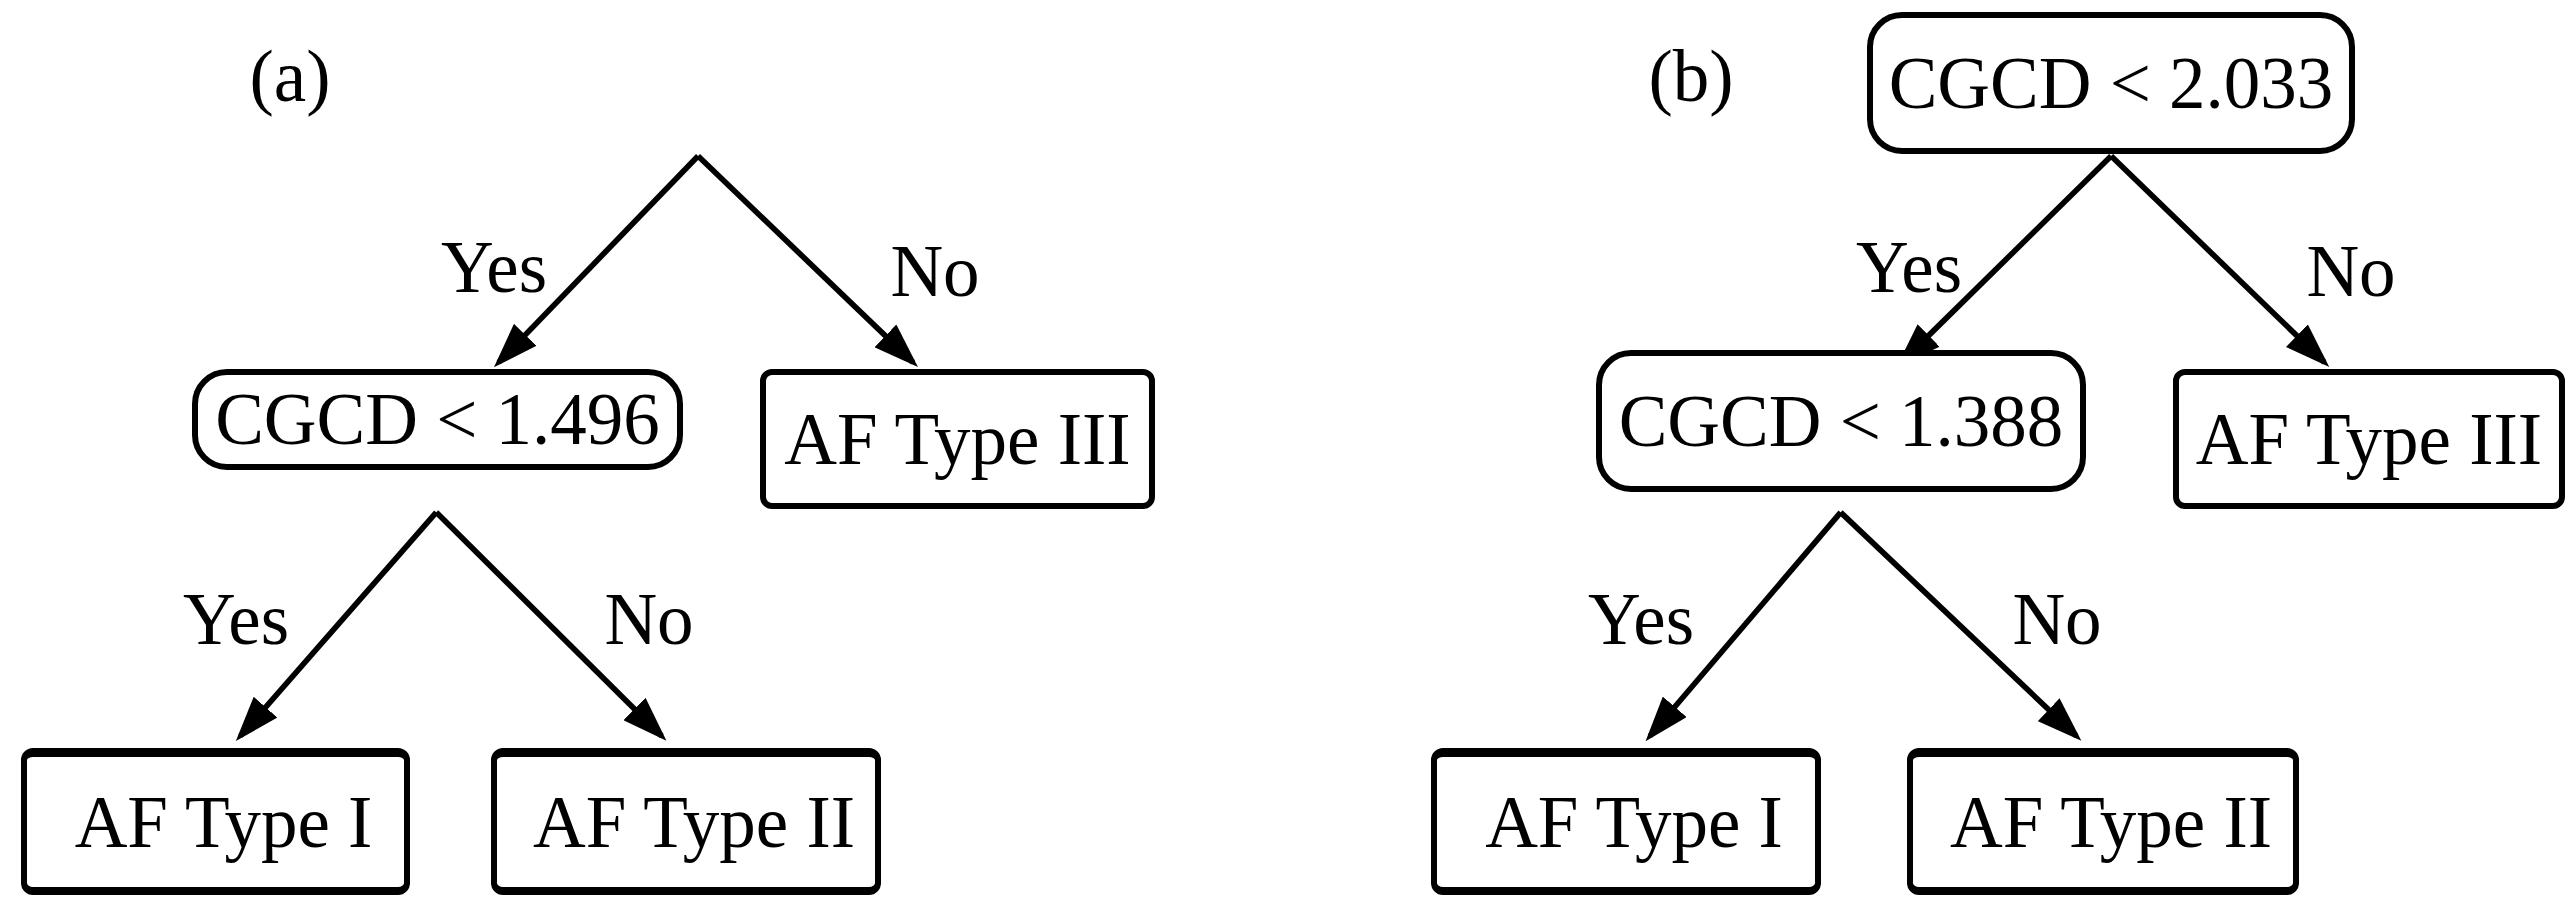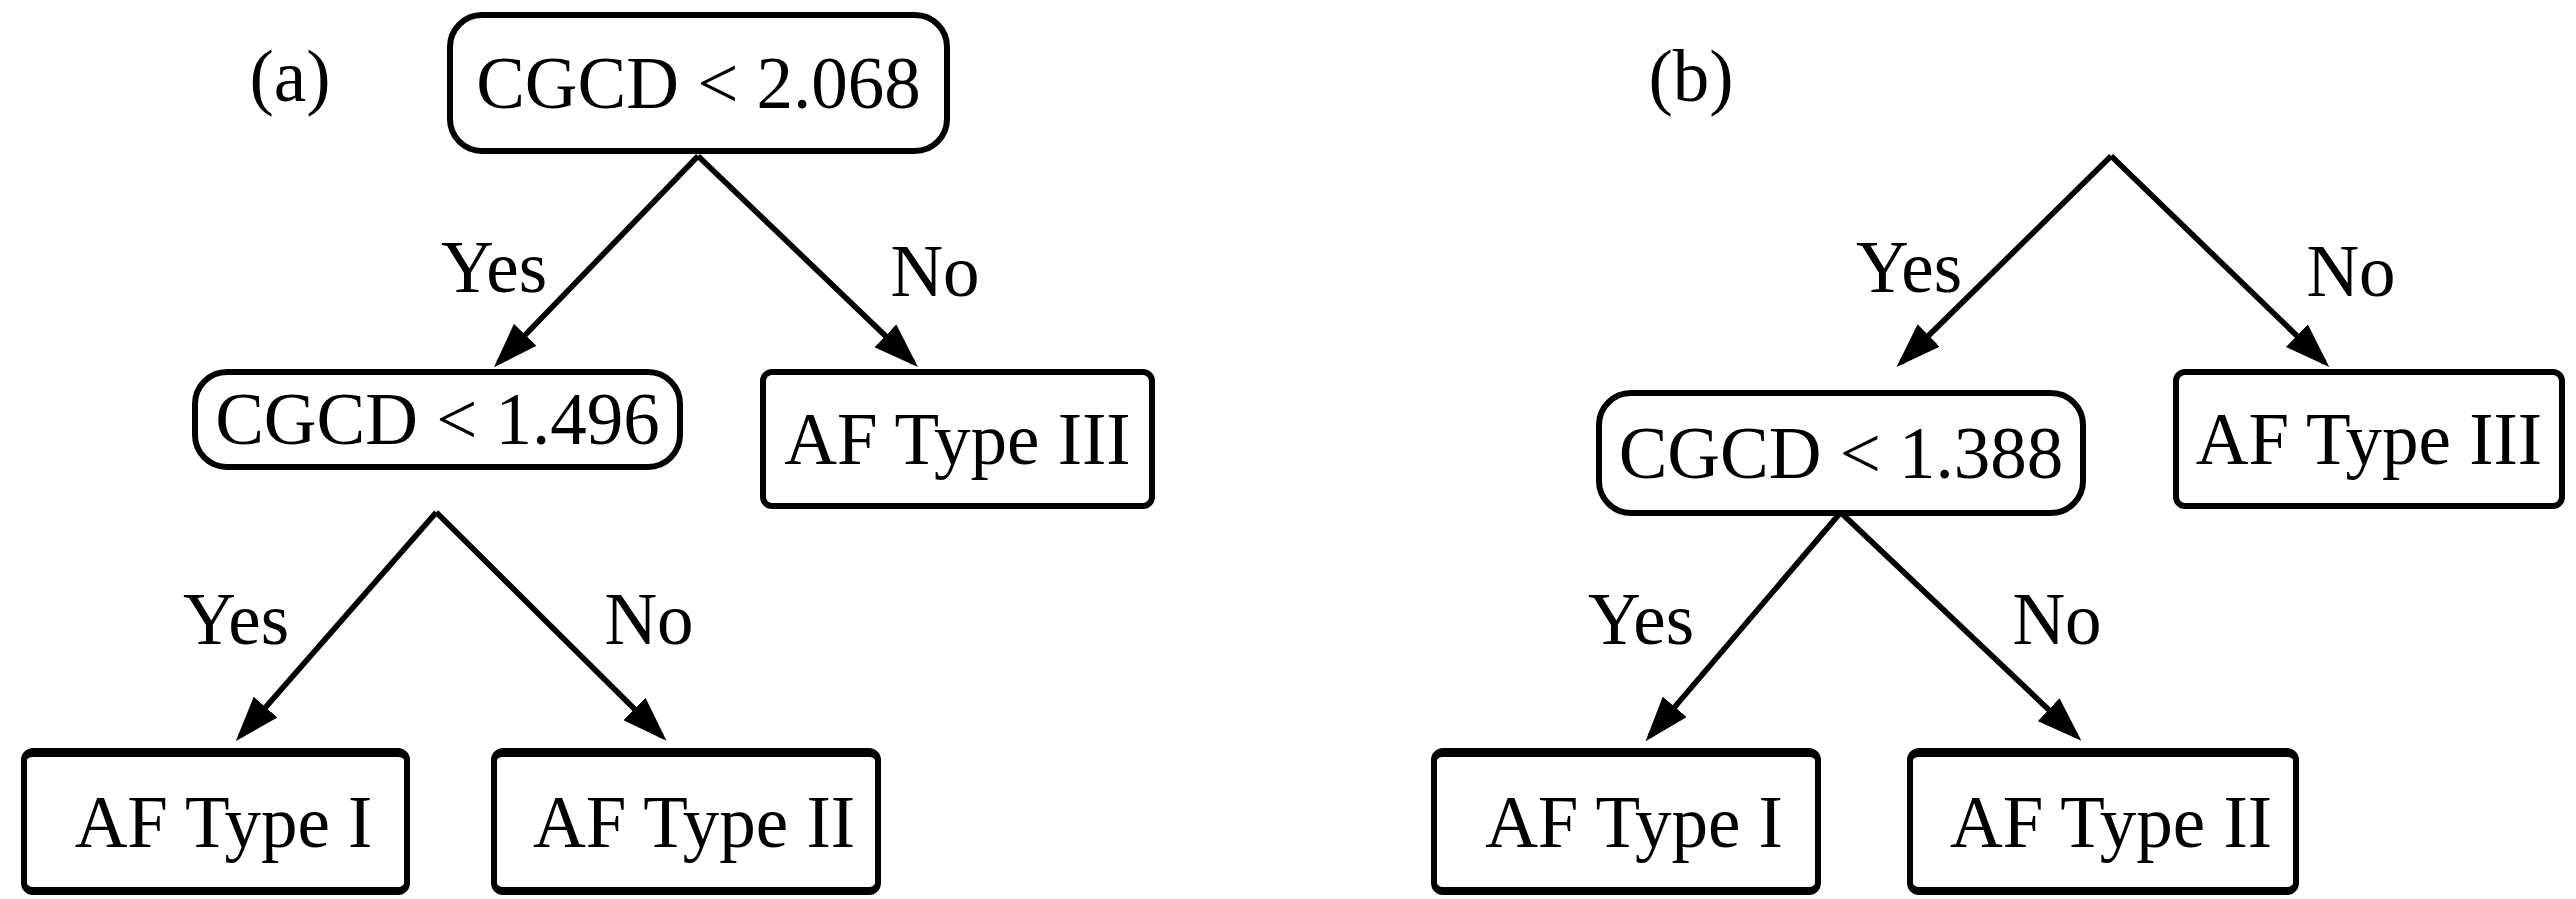--- a/index.html
+++ b/index.html
@@ -83,7 +83,6 @@
 
   <div class="caption" style="left:290px; top:76px">(a)</div>
 
-  <div class="node decision" style="left:447px; top:12px; width:503px; height:142px">CGCD &lt; 2.068</div>
 
   <div class="edge-label" style="left:494px; top:267px">Yes</div>
   <div class="edge-label" style="left:935px; top:271px">No</div>

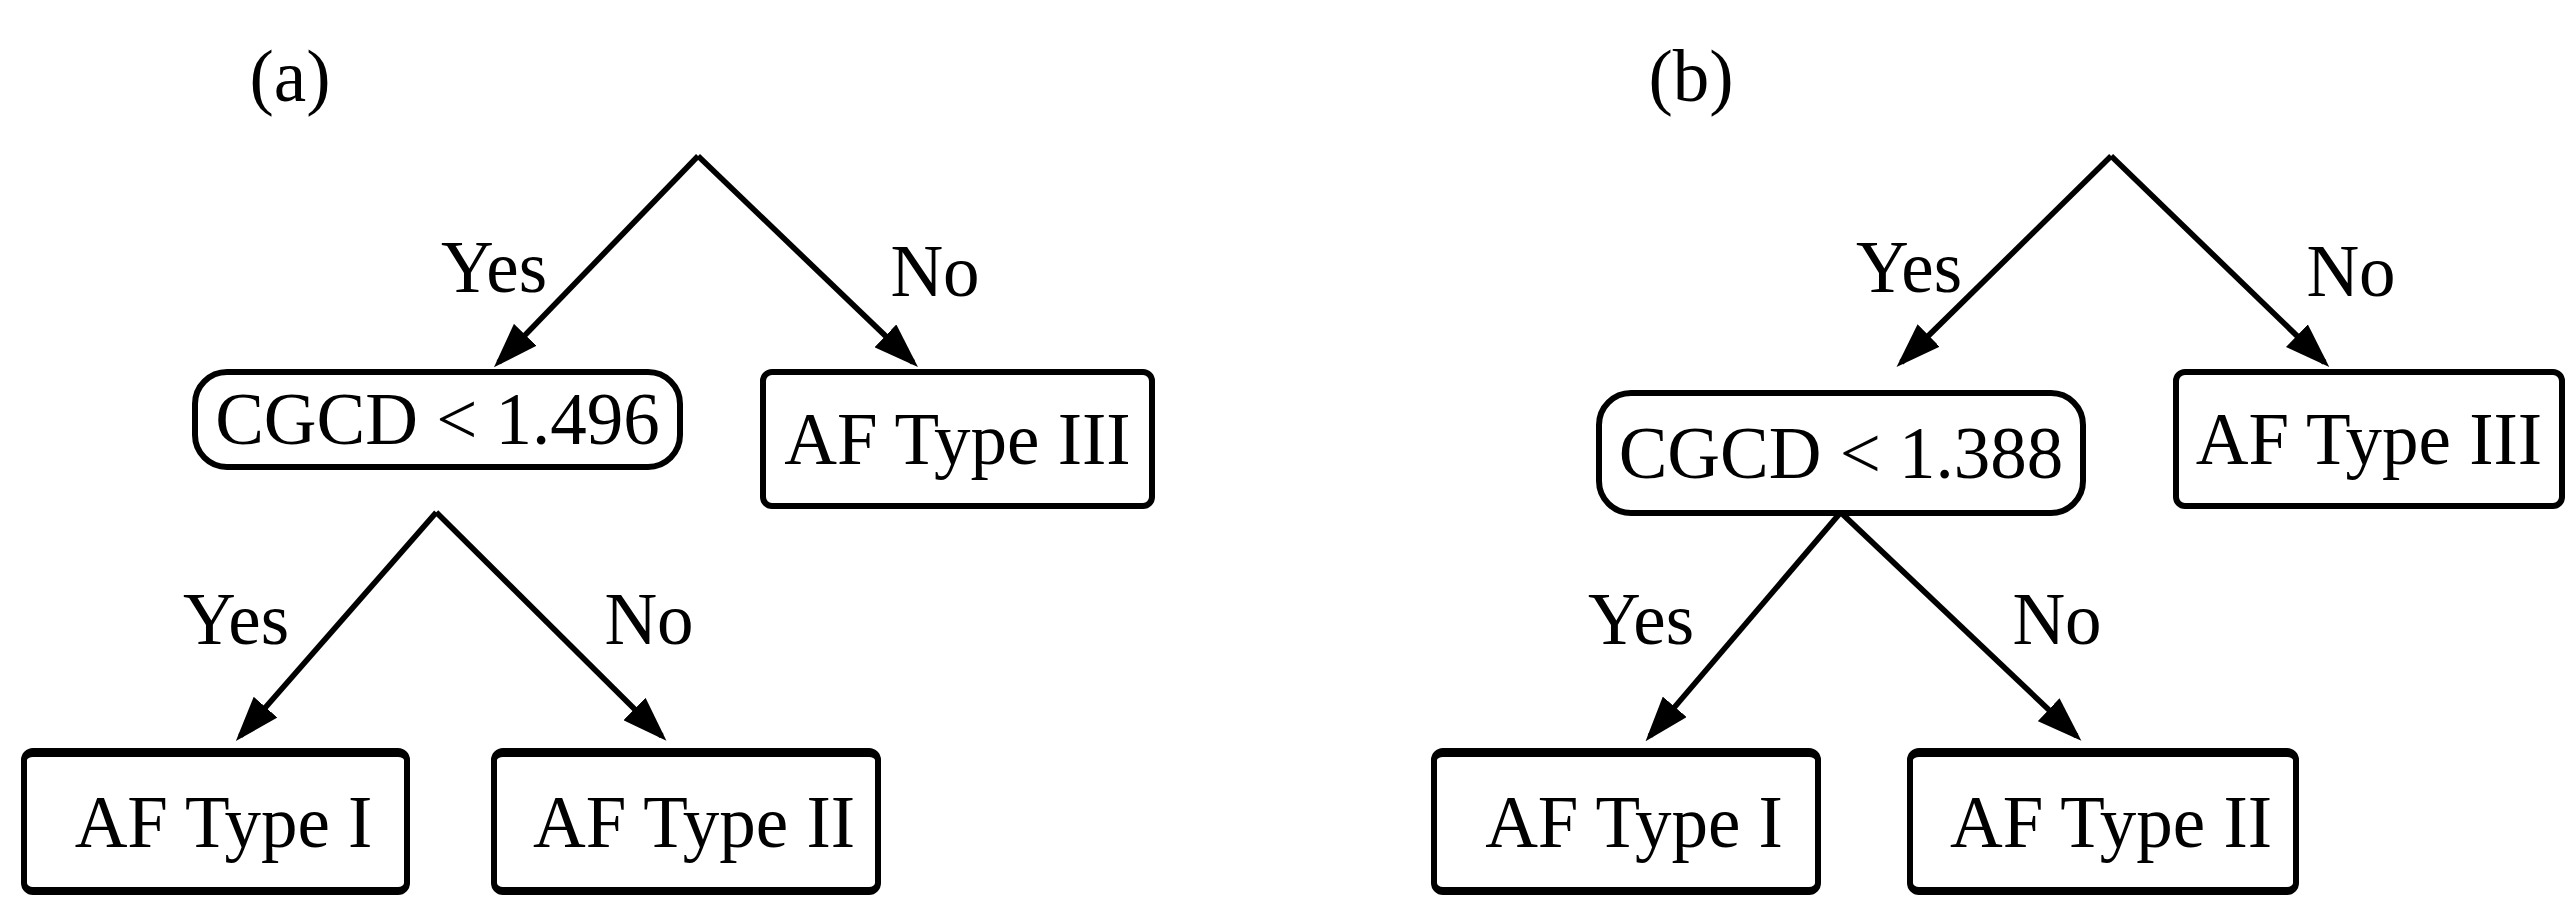--- a/index.html
+++ b/index.html
@@ -99,6 +99,7 @@
 
   <div class="caption" style="left:1691px; top:76px">(b)</div>
 
+  <div class="node decision" style="left:1867px; top:12px; width:488px; height:142px">CGCD &lt; 2.033</div>
 
   <div class="edge-label" style="left:1909px; top:267px">Yes</div>
   <div class="edge-label" style="left:2351px; top:271px">No</div>

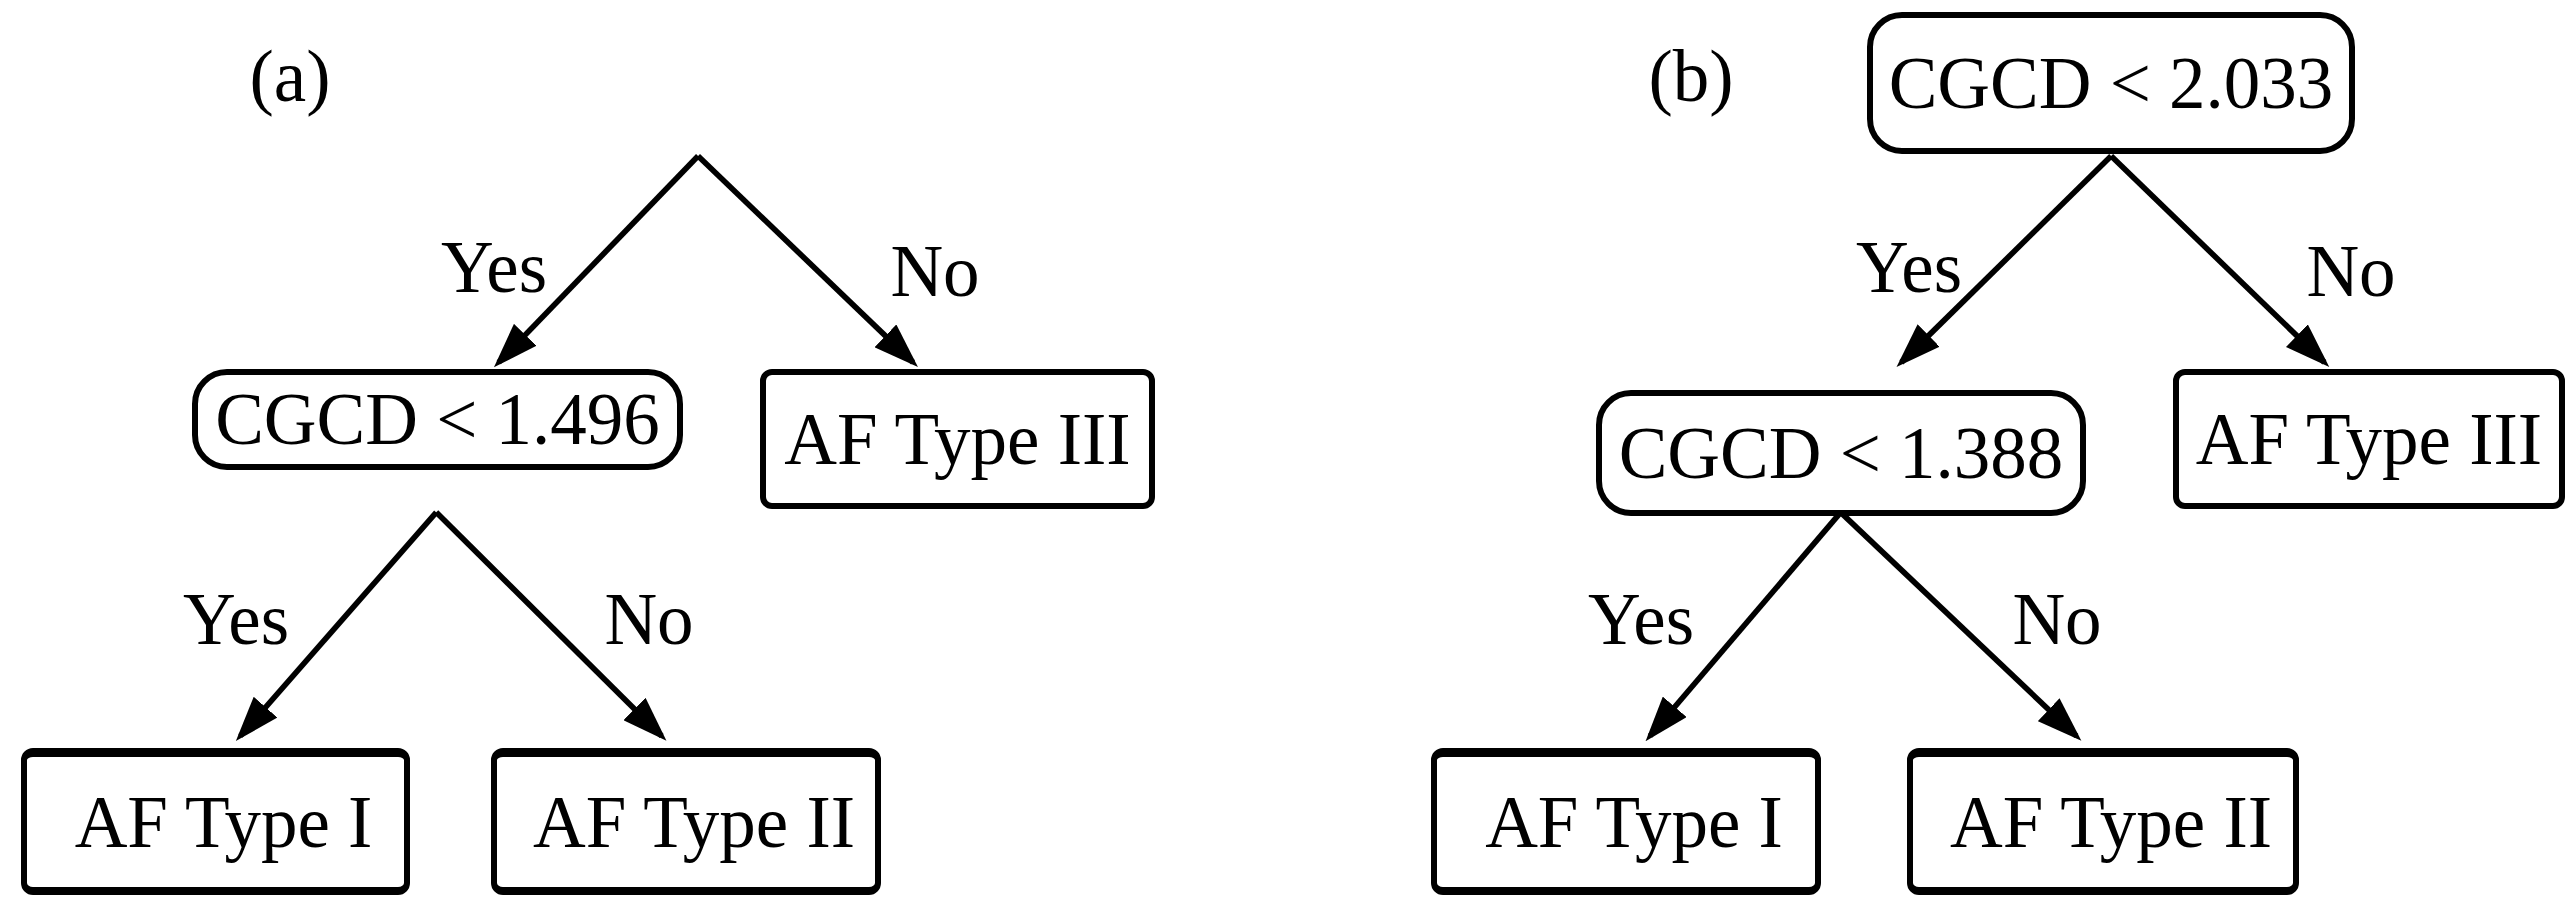--- a/index.html
+++ b/index.html
@@ -104,7 +104,7 @@
   <div class="edge-label" style="left:1909px; top:267px">Yes</div>
   <div class="edge-label" style="left:2351px; top:271px">No</div>
 
-  <div class="node decision" style="left:1596px; top:390px; width:490px; height:126px">CGCD &lt; 1.388</div>
+  <div class="node decision" style="left:1596px; top:350px; width:490px; height:142px">CGCD &lt; 1.388</div>
 
   <div class="node leaf" style="left:2173px; top:369px; width:392px; height:140px">AF Type III</div>
 

